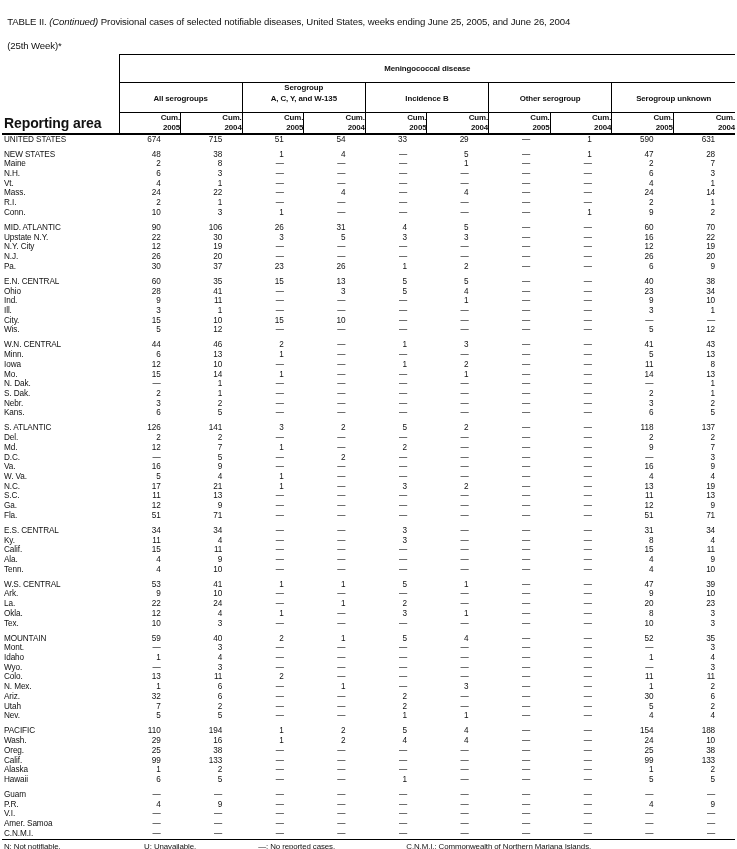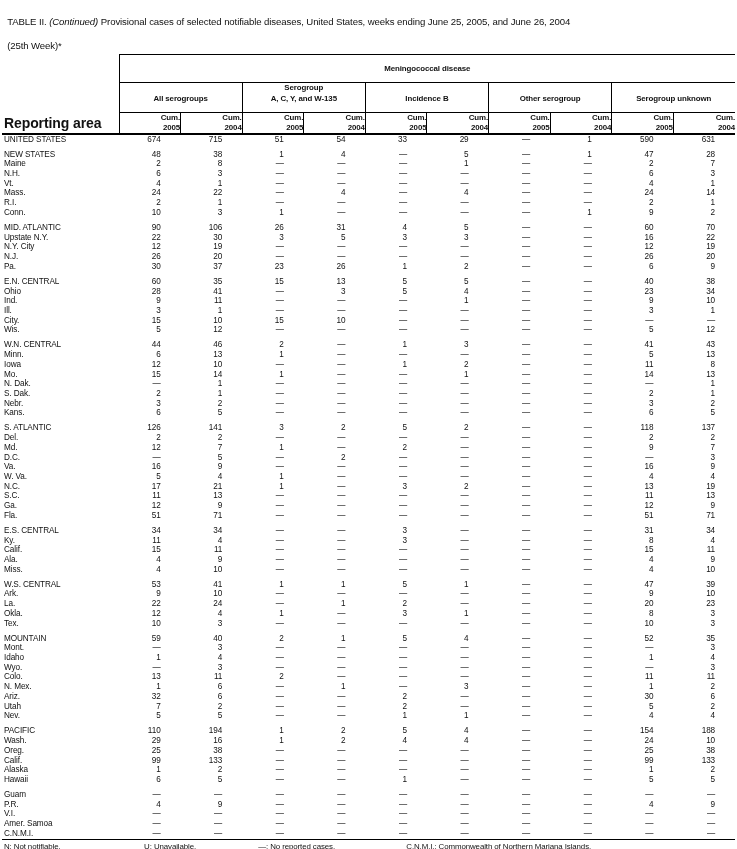--- a/index.html
+++ b/index.html
@@ -641,7 +641,7 @@
         <td class="num">9</td>
       </tr>
       <tr>
-        <td class="area">Miss.</td>
+        <td class="area">Tenn.</td>
         <td class="num">4</td>
         <td class="num">10</td>
         <td class="num">—</td>

